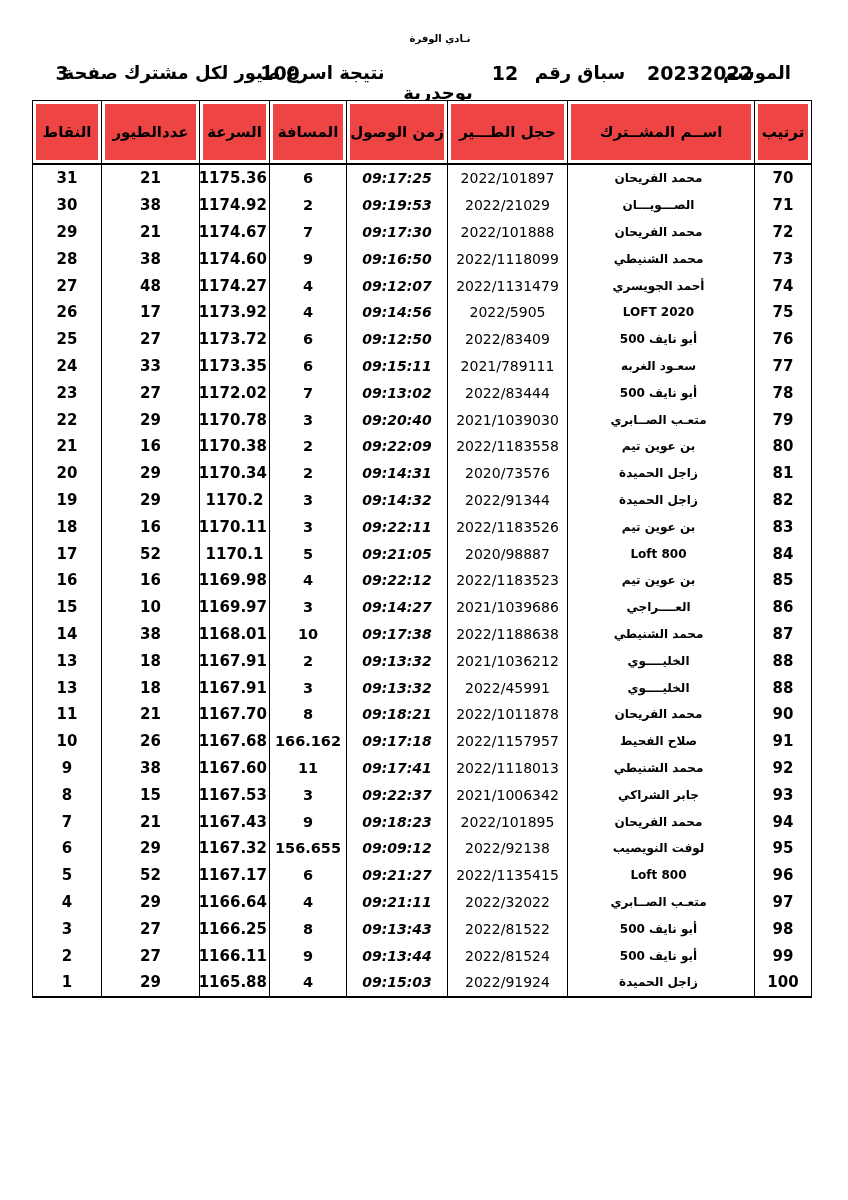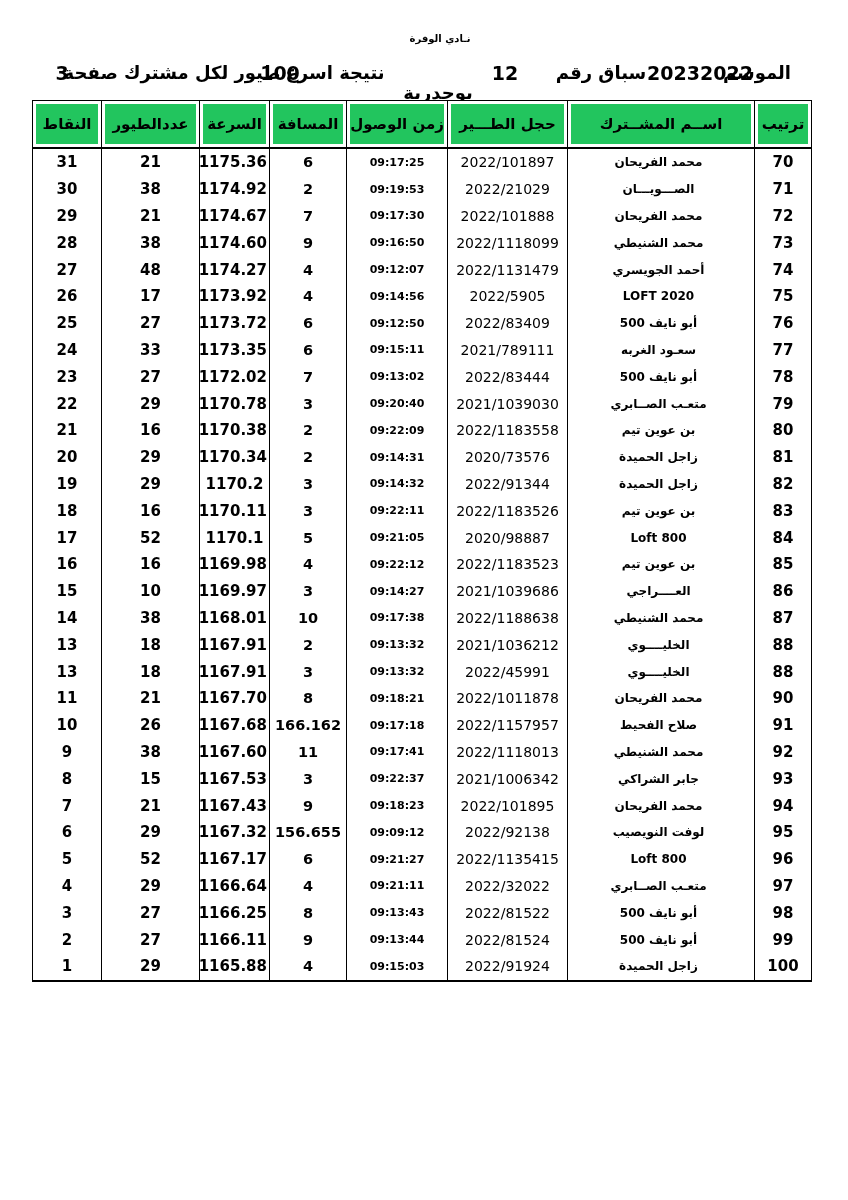--- a/index.html
+++ b/index.html
@@ -49,7 +49,7 @@
   .info-num   { font-size: 19px; top: 1px; }
   .seg-season-label { left: 757px; }
   .seg-season-value { left: 700px; }
-  .seg-race-label   { left: 601px; }
+  .seg-race-label   { left: 580px; }
   .seg-race-value   { left: 505px; }
   .seg-location     { left: 438px; margin-top: 20px; }
   .seg-result-label { left: 335px; }

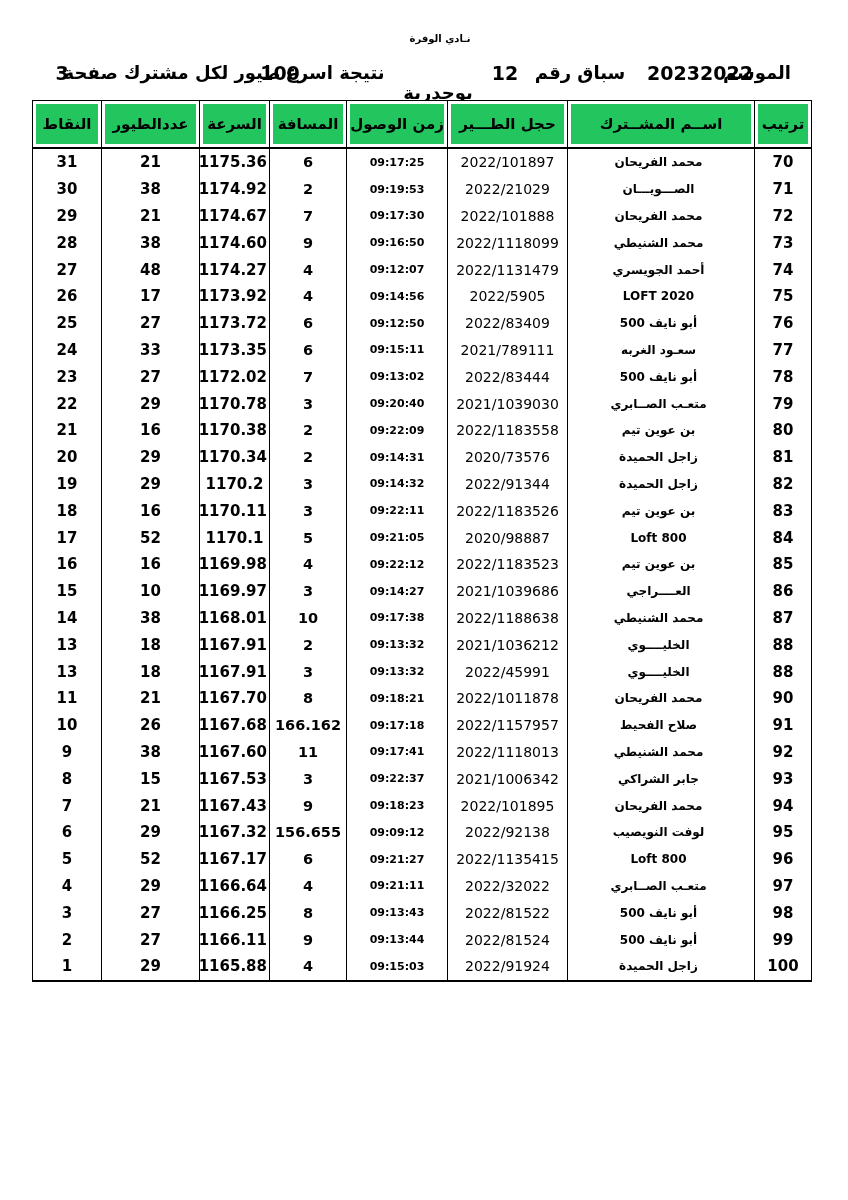--- a/index.html
+++ b/index.html
@@ -71,7 +71,7 @@
   }
   .results thead th {
     height: 38px;
-    background: #22c55e;
+    background: #ef4444;
     box-shadow: inset 0 0 0 3px #ffffff;
     border: 1px solid #000;
     border-bottom: 2px solid #000;
@@ -79,7 +79,7 @@
     font-weight: bold;
     text-align: center;
     vertical-align: middle;
-    padding: 4px 2px;
+    padding: 12px 2px;
     white-space: nowrap;
     overflow: hidden;
   }

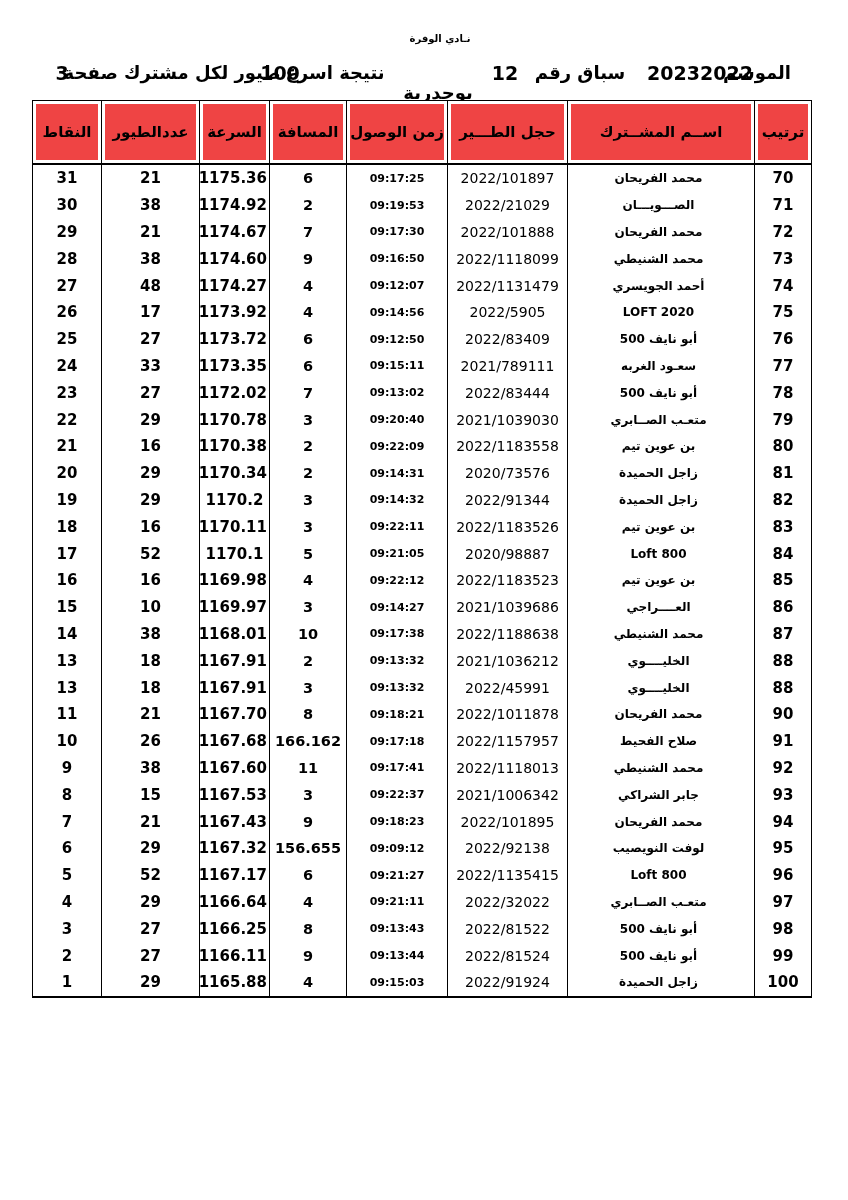--- a/index.html
+++ b/index.html
@@ -107,7 +107,8 @@
   }
   .results td.col-time {
     direction: ltr;
-    font-size: 11px;
+    font-size: 14px;
+    font-style: italic;
   }
   .results td.col-distance { font-size: 14.5px; }
   

